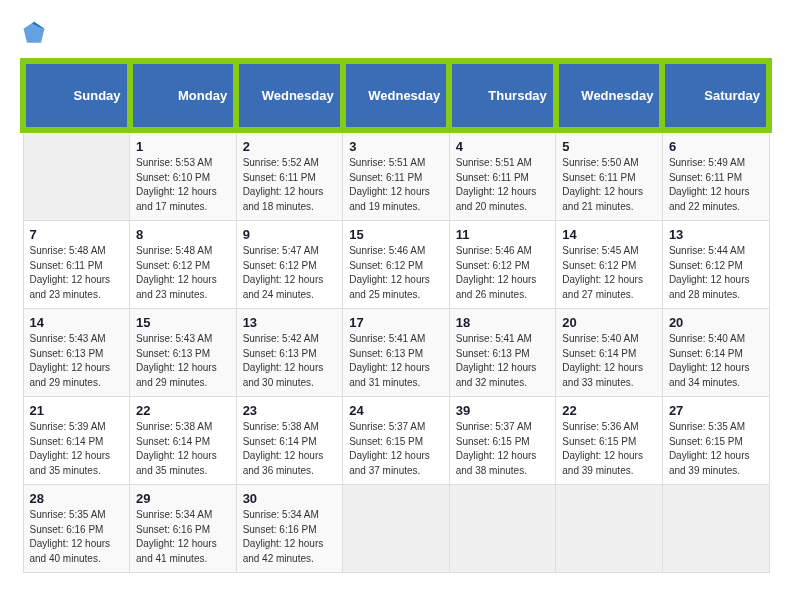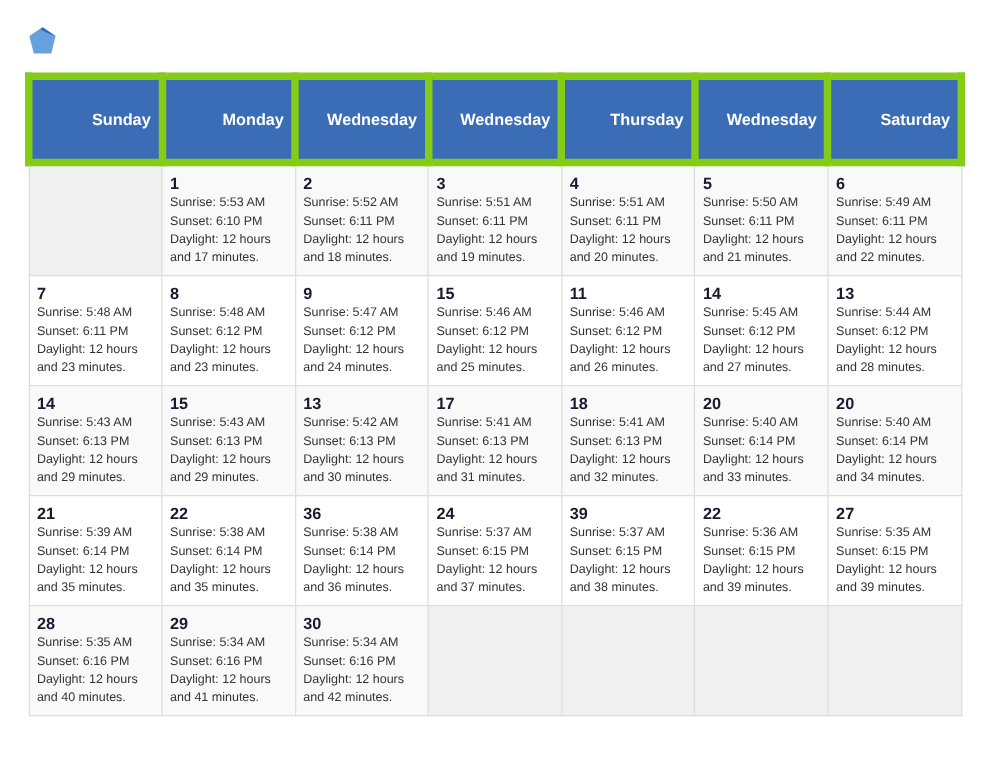--- a/index.html
+++ b/index.html
@@ -225,7 +225,7 @@
           <div class="day-info">Sunrise: 5:38 AM<br>Sunset: 6:14 PM<br>Daylight: 12 hours<br>and 35 minutes.</div>
         </td>
         <td>
-          <span class="day-num">36</span>
+          <span class="day-num">23</span>
           <div class="day-info">Sunrise: 5:38 AM<br>Sunset: 6:14 PM<br>Daylight: 12 hours<br>and 36 minutes.</div>
         </td>
         <td>

